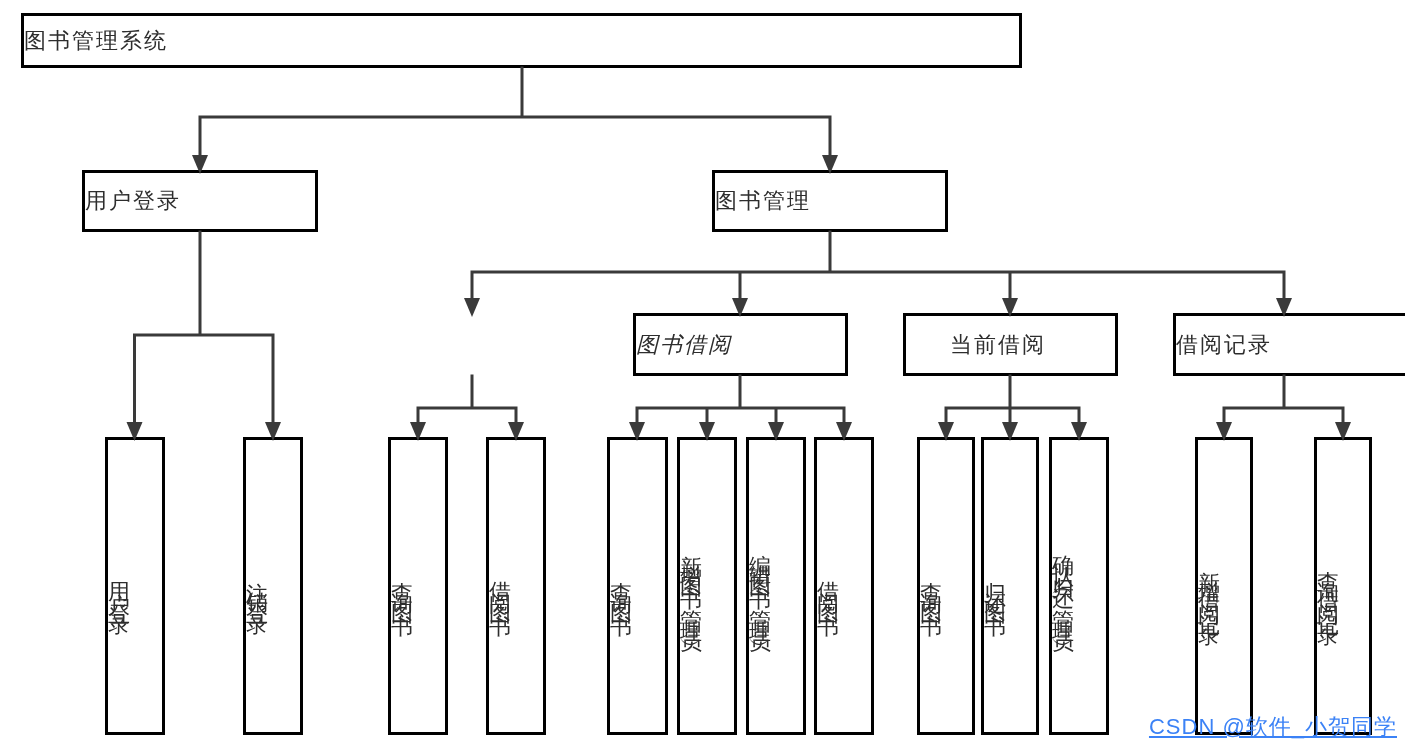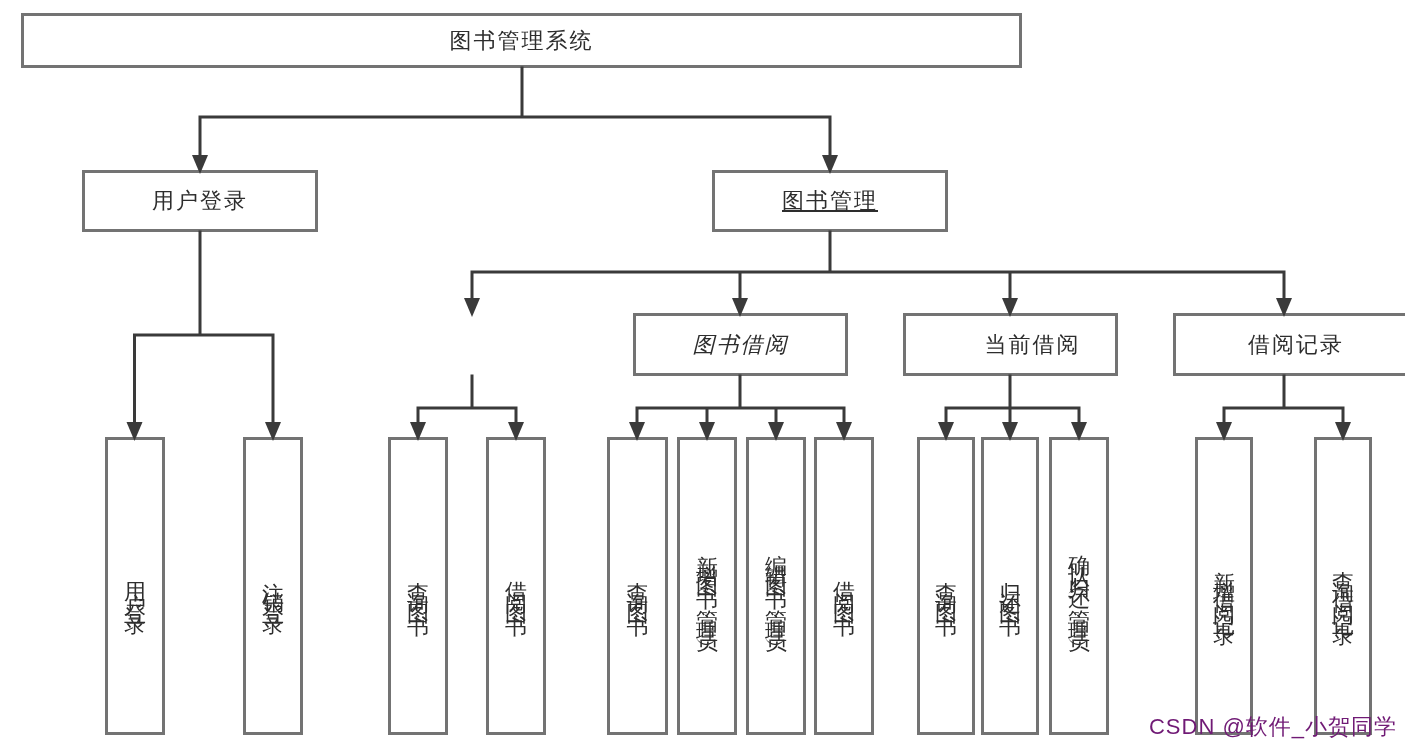--- a/index.html
+++ b/index.html
@@ -23,11 +23,11 @@
   .node {
     position: absolute;
     box-sizing: border-box;
-    border: 3px solid #737373;
+    border: 3px solid #000000;
     background: #ffffff;
     display: flex;
     align-items: center;
-    justify-content: center;
+    justify-content: flex-start;
     color: #2d2d2d;
     z-index: 1;
   }

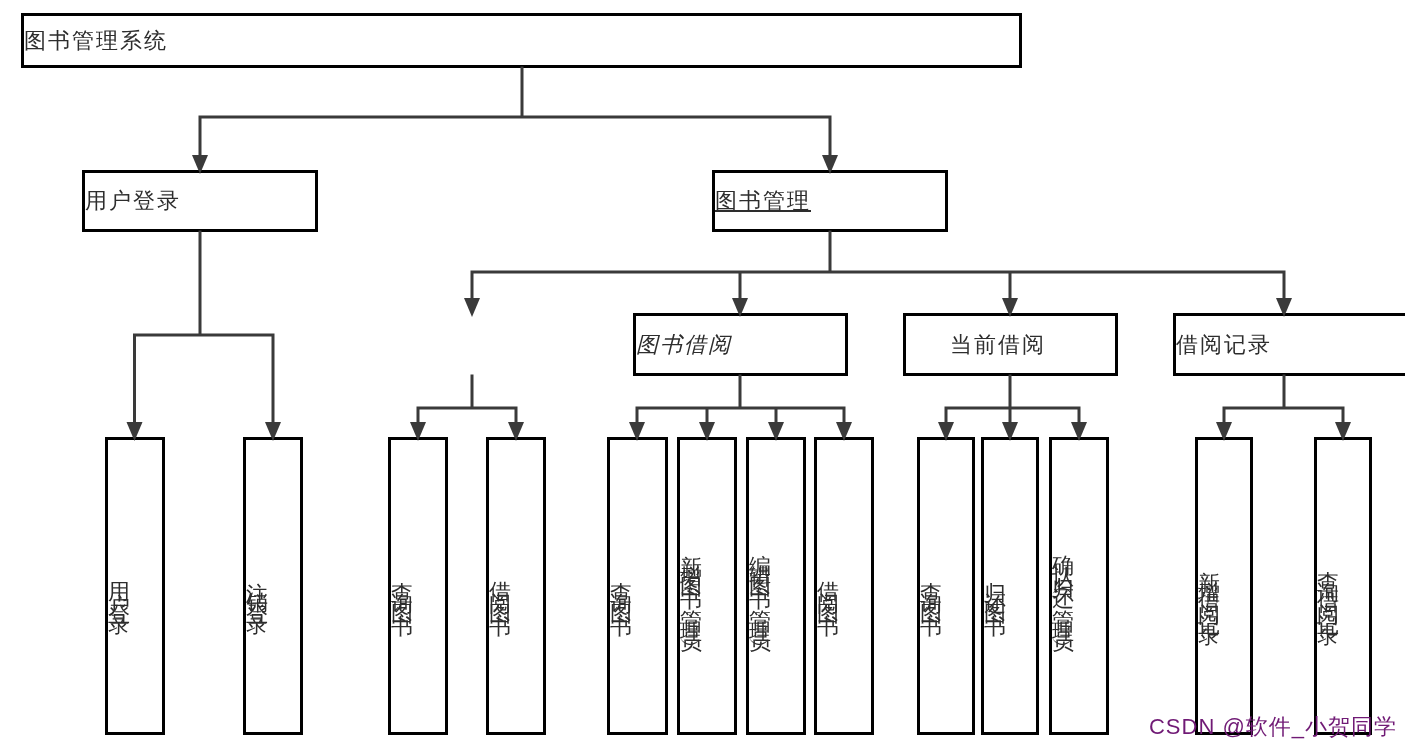--- a/index.html
+++ b/index.html
@@ -100,7 +100,7 @@
   <div class="node h" style="left:82px; top:170px; width:236px; height:62px;">
     <span>用户登录</span>
   </div>
-  <div class="node h" style="left:712px; top:170px; width:236px; height:62px;text-decoration:underline;">
+  <div class="node h" style="left:712px; top:170px; width:236px; height:62px;">
     <span>图书管理</span>
   </div>
 

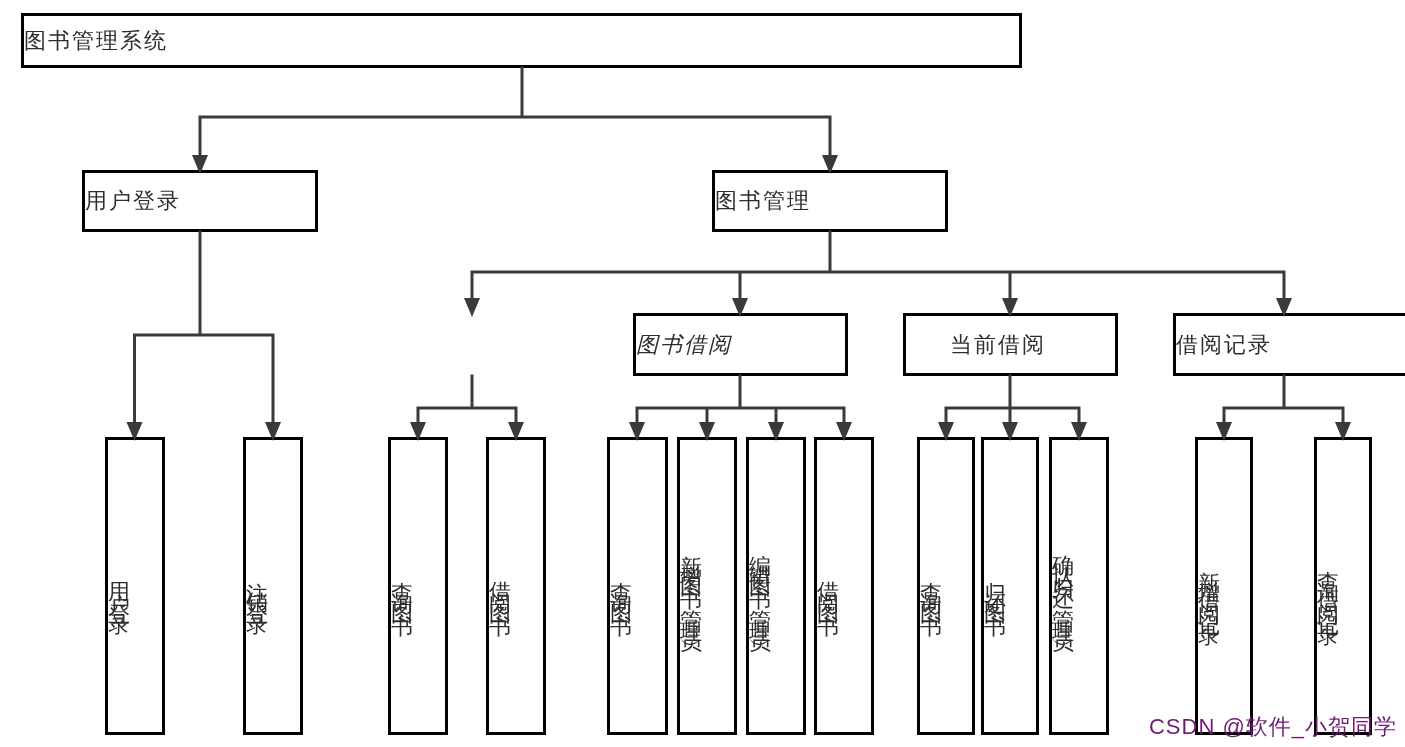--- a/index.html
+++ b/index.html
@@ -52,9 +52,10 @@
     z-index: 10;
     font-size: 22px;
     letter-spacing: 1px;
-    color: #701a75;
+    color: #3b82f6;
     white-space: nowrap;
     pointer-events: none;
+    text-decoration: underline;
   }
 </style>
 </head>

